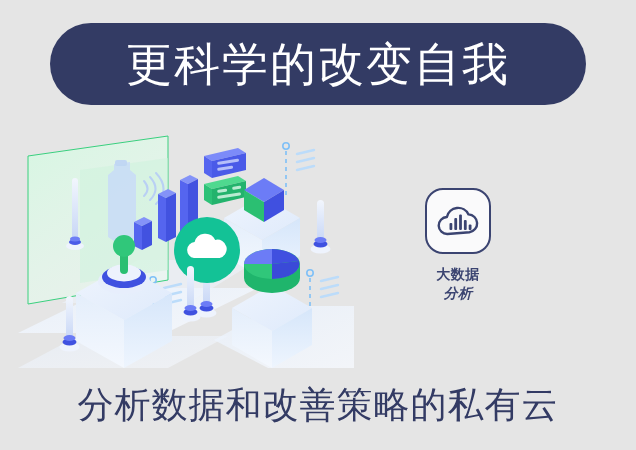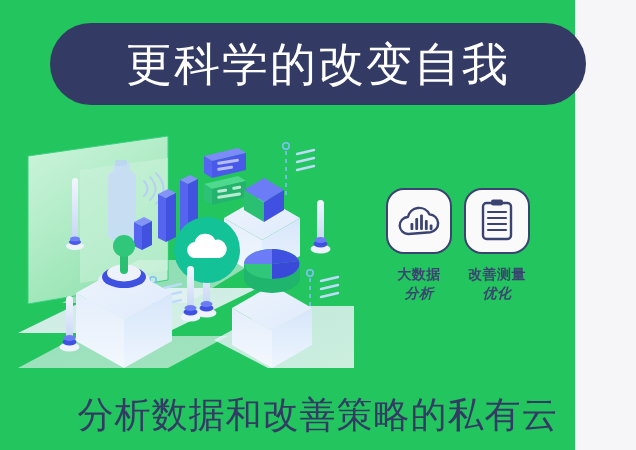--- a/index.html
+++ b/index.html
@@ -16,9 +16,9 @@
   }
   .page {
     position: relative;
-    width: 575px;
+    width: 636px;
     height: 450px;
-    background: #22c55e;
+    background: #e5e5e5;
   }
 
   

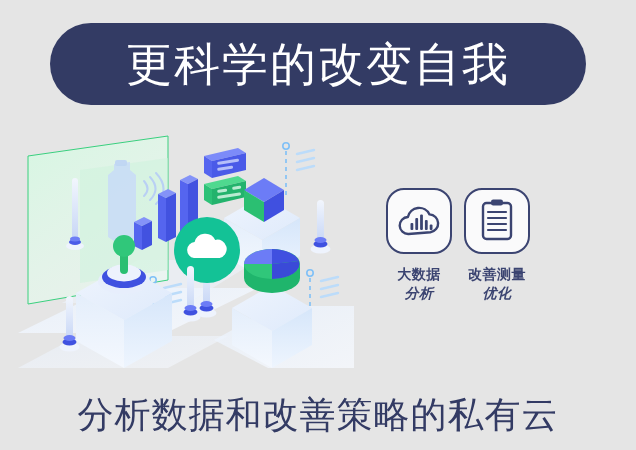--- a/index.html
+++ b/index.html
@@ -331,24 +331,6 @@
       </div>
     </div>
 
-    <div class="feature">
-      <div class="feature-frame">
-        <svg width="40" height="46" viewBox="0 0 40 46" xmlns="http://www.w3.org/2000/svg">
-          <rect x="6" y="5" width="28" height="36" rx="3.5" fill="none" stroke="#3b4471" stroke-width="2.4"></rect>
-          <rect x="14" y="1.5" width="12" height="6" rx="2.2" fill="#3b4471"></rect>
-          <g stroke="#3b4471" stroke-width="2.2" stroke-linecap="round">
-            <line x1="11" y1="14" x2="29" y2="14"></line>
-            <line x1="11" y1="20" x2="29" y2="20"></line>
-            <line x1="11" y1="26" x2="29" y2="26"></line>
-            <line x1="11" y1="32" x2="29" y2="32"></line>
-          </g>
-        </svg>
-      </div>
-      <div class="feature-label">
-        <span>改善测量</span>
-        <span class="l2">优化</span>
-      </div>
-    </div>
 
 
   </div>

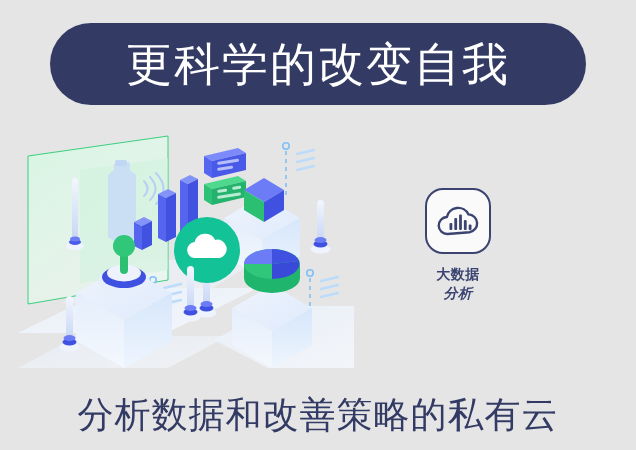--- a/index.html
+++ b/index.html
@@ -97,7 +97,7 @@
   .caption {
     position: absolute;
     left: 0;
-    top: 393px;
+    top: 383px;
     width: 636px;
     text-align: center;
     color: #333b64;

